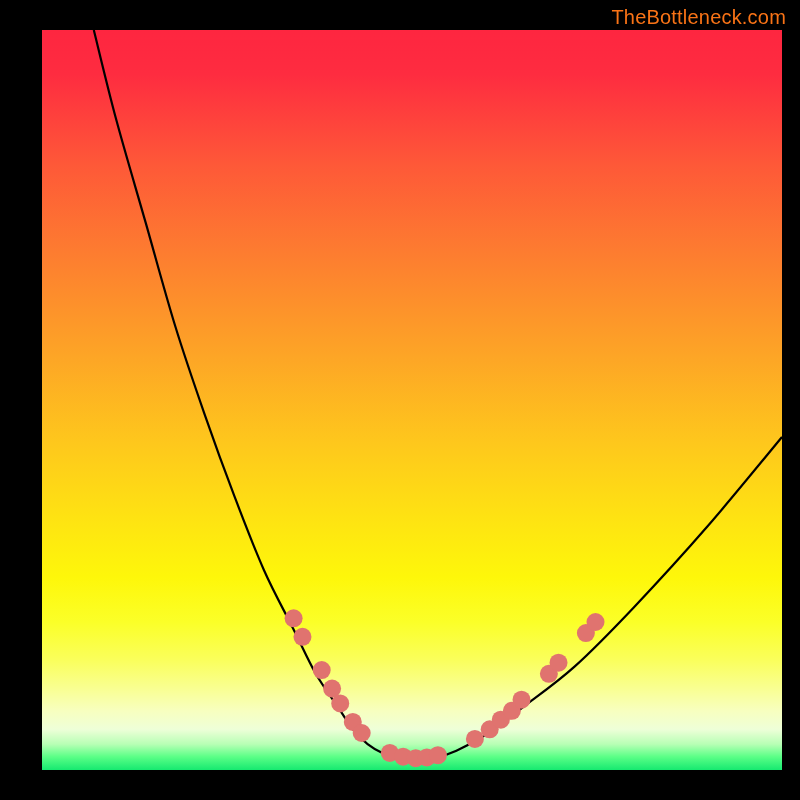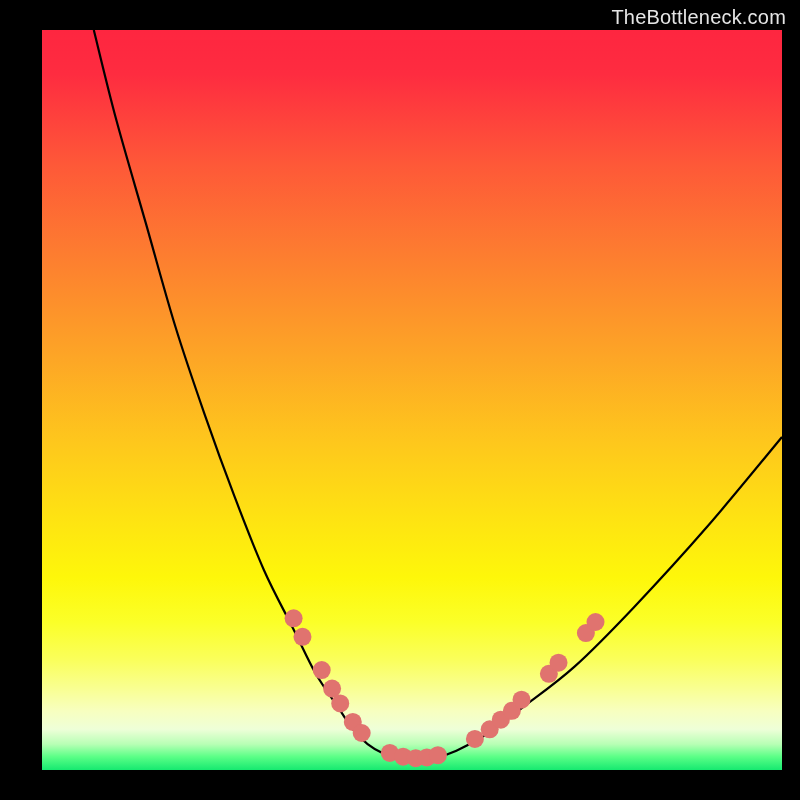--- a/index.html
+++ b/index.html
@@ -48,7 +48,7 @@
     position: absolute;
     top: 6px;
     right: 14px;
-    color: #e5e5e5;
+    color: #f97316;
     font-size: 20px;
     font-weight: 400;
     letter-spacing: 0.2px;

